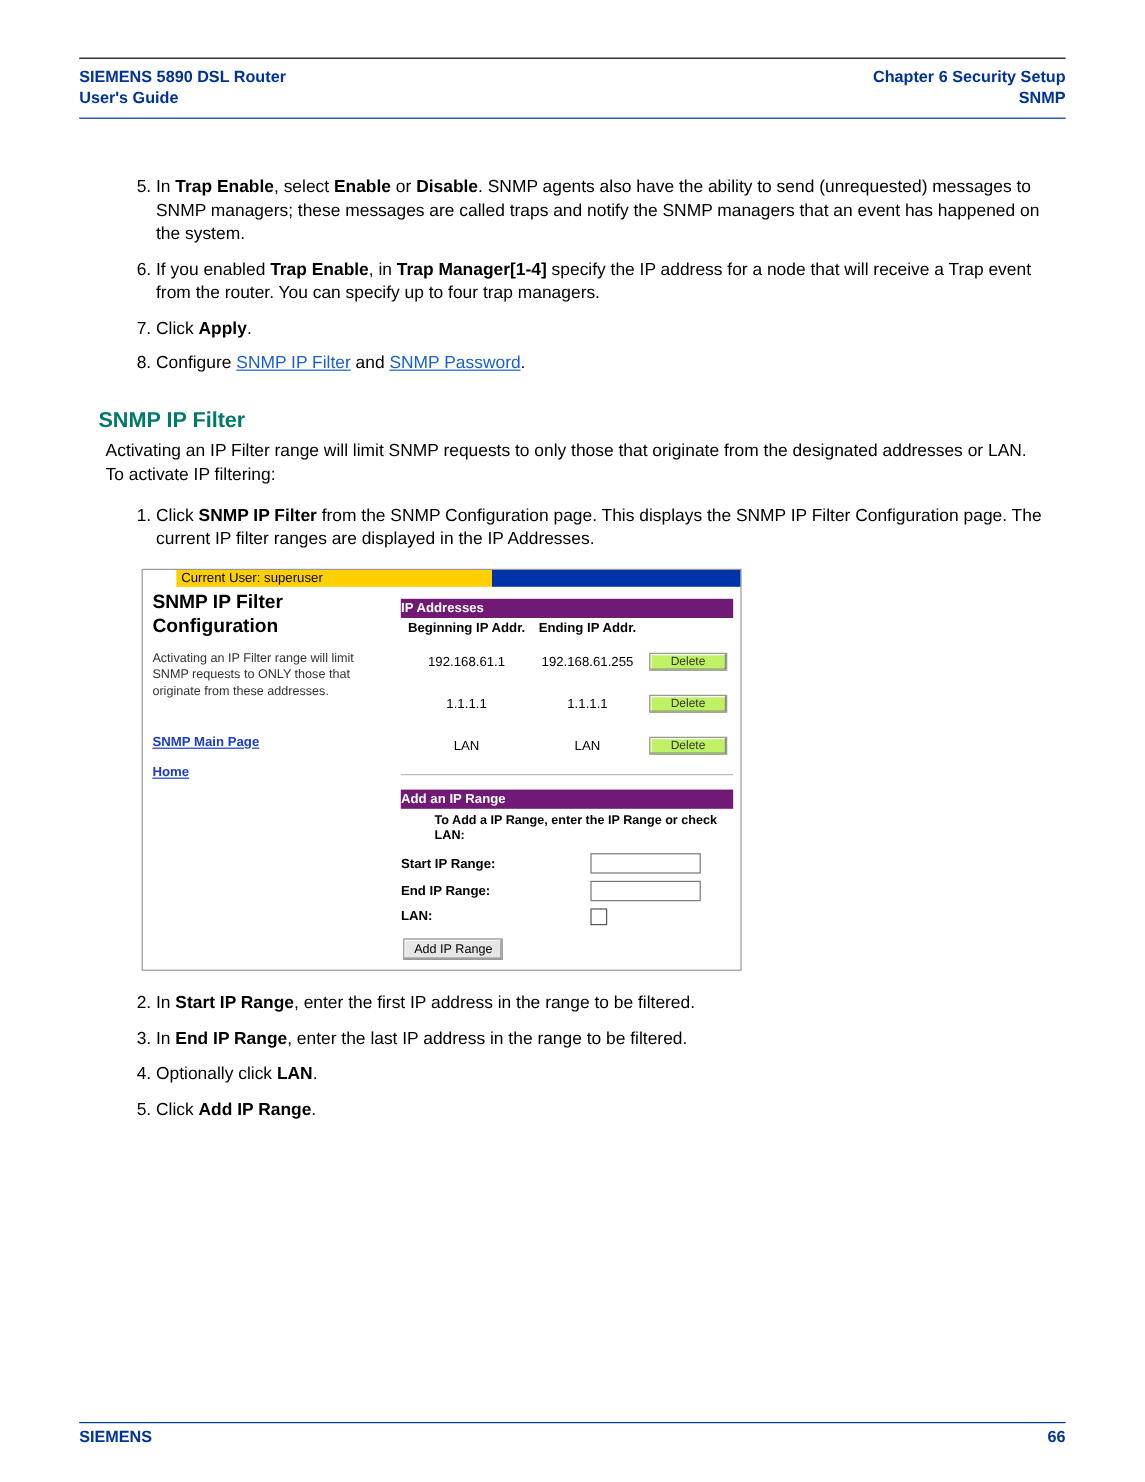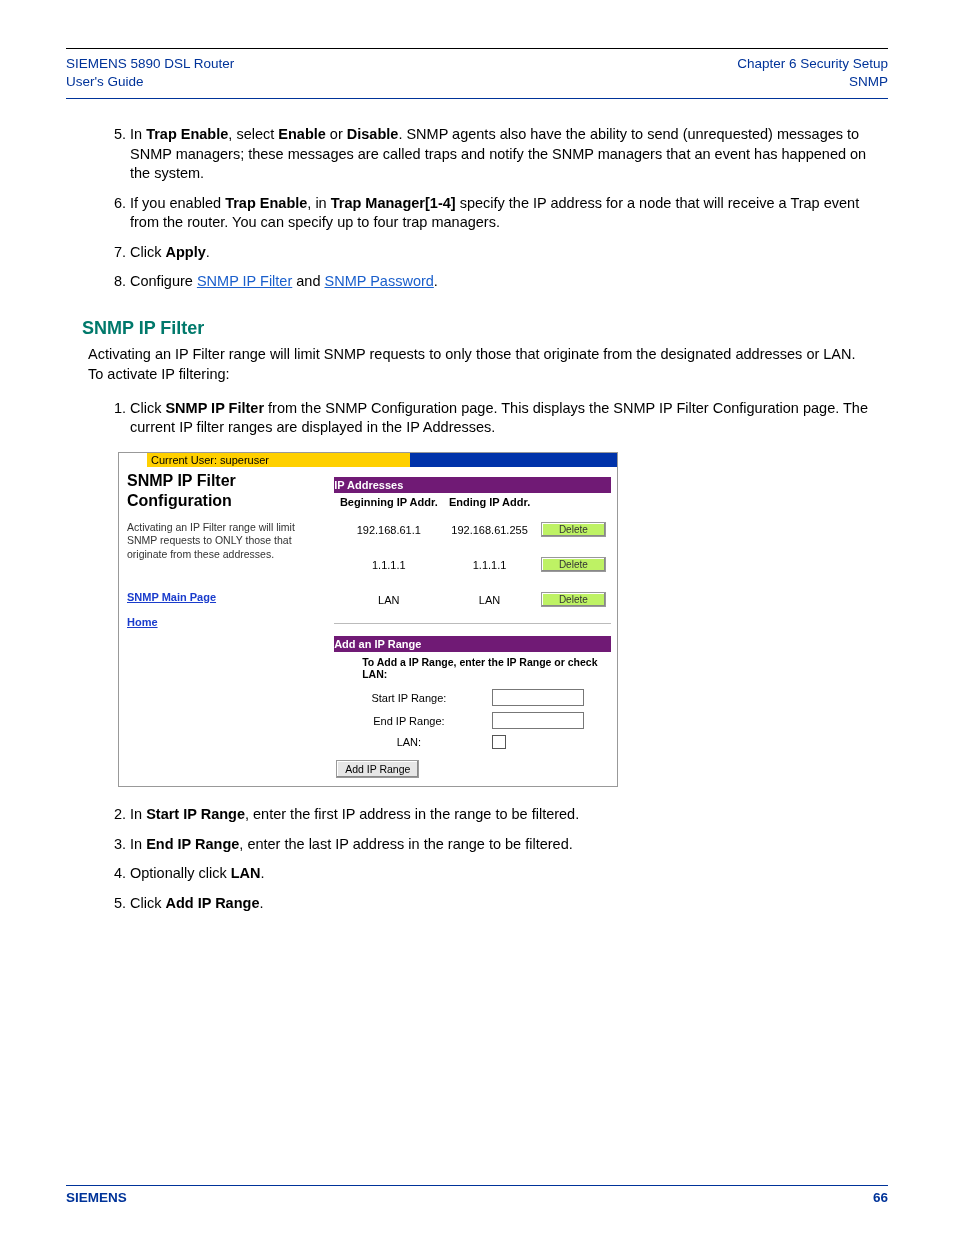--- a/index.html
+++ b/index.html
@@ -25,12 +25,12 @@
     display: flex;
     justify-content: space-between;
     align-items: flex-start;
-    font-weight: normal;
+    font-weight: bold;
     color: #003399;
     font-size: 13.5px;
     padding: 4px 0 8px 0;
     border-bottom: 1px solid #003399;
-    margin-bottom: 26px;
+    margin-bottom: 48px;
   }
   .header .hleft { line-height: 1.3; }
   .header .hright { line-height: 1.3; text-align: right; }

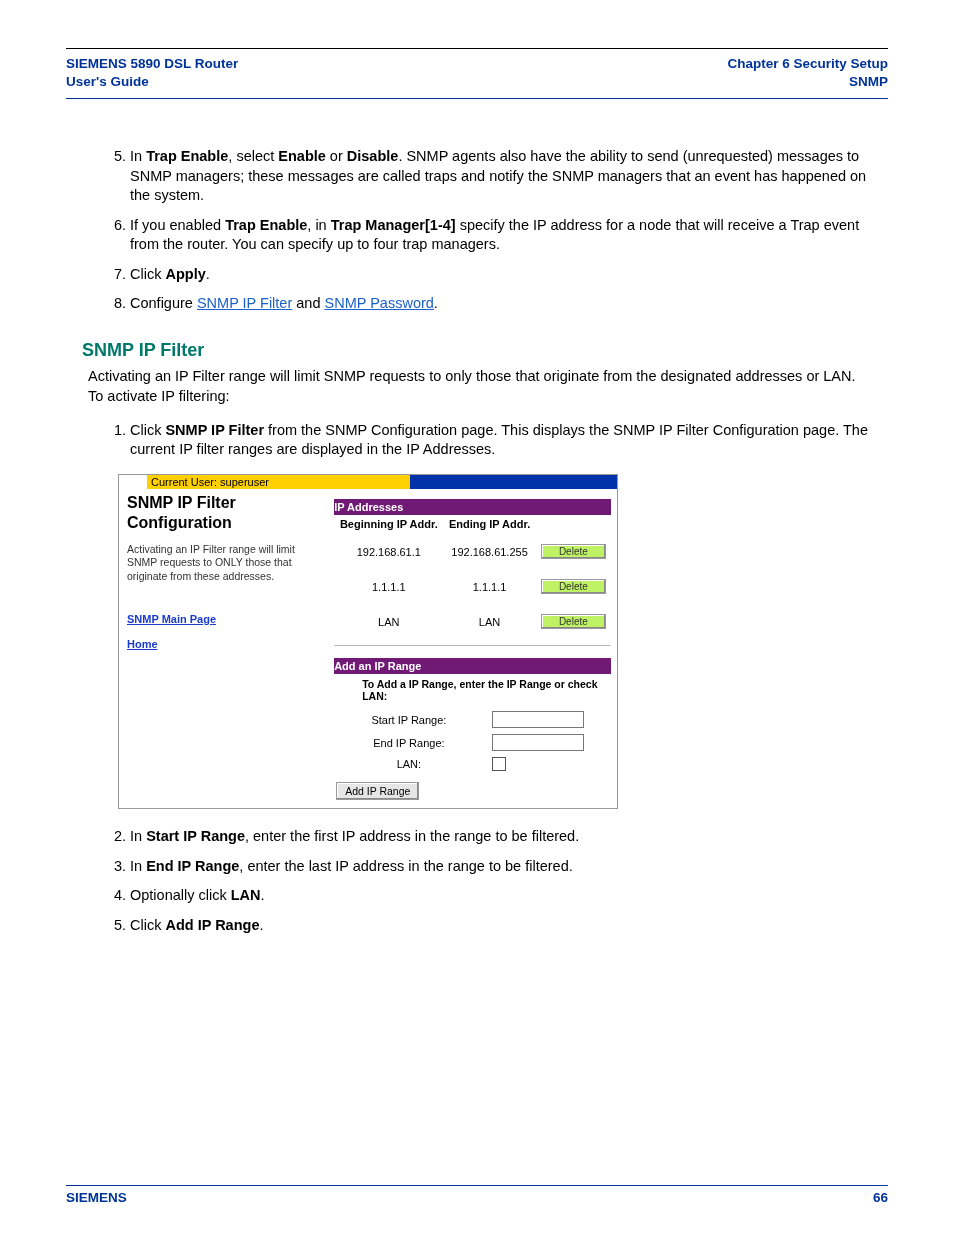--- a/index.html
+++ b/index.html
@@ -134,7 +134,7 @@
     align-items: center;
     padding: 3px 0;
   }
-  .form-row .lbl { width: 54%; text-align: center; padding-right: 8px; font-weight: normal; }
+  .form-row .lbl { width: 54%; text-align: left; padding-right: 8px; font-weight: bold; }
   .form-row .inp {
     width: 90px;
     height: 15px;

